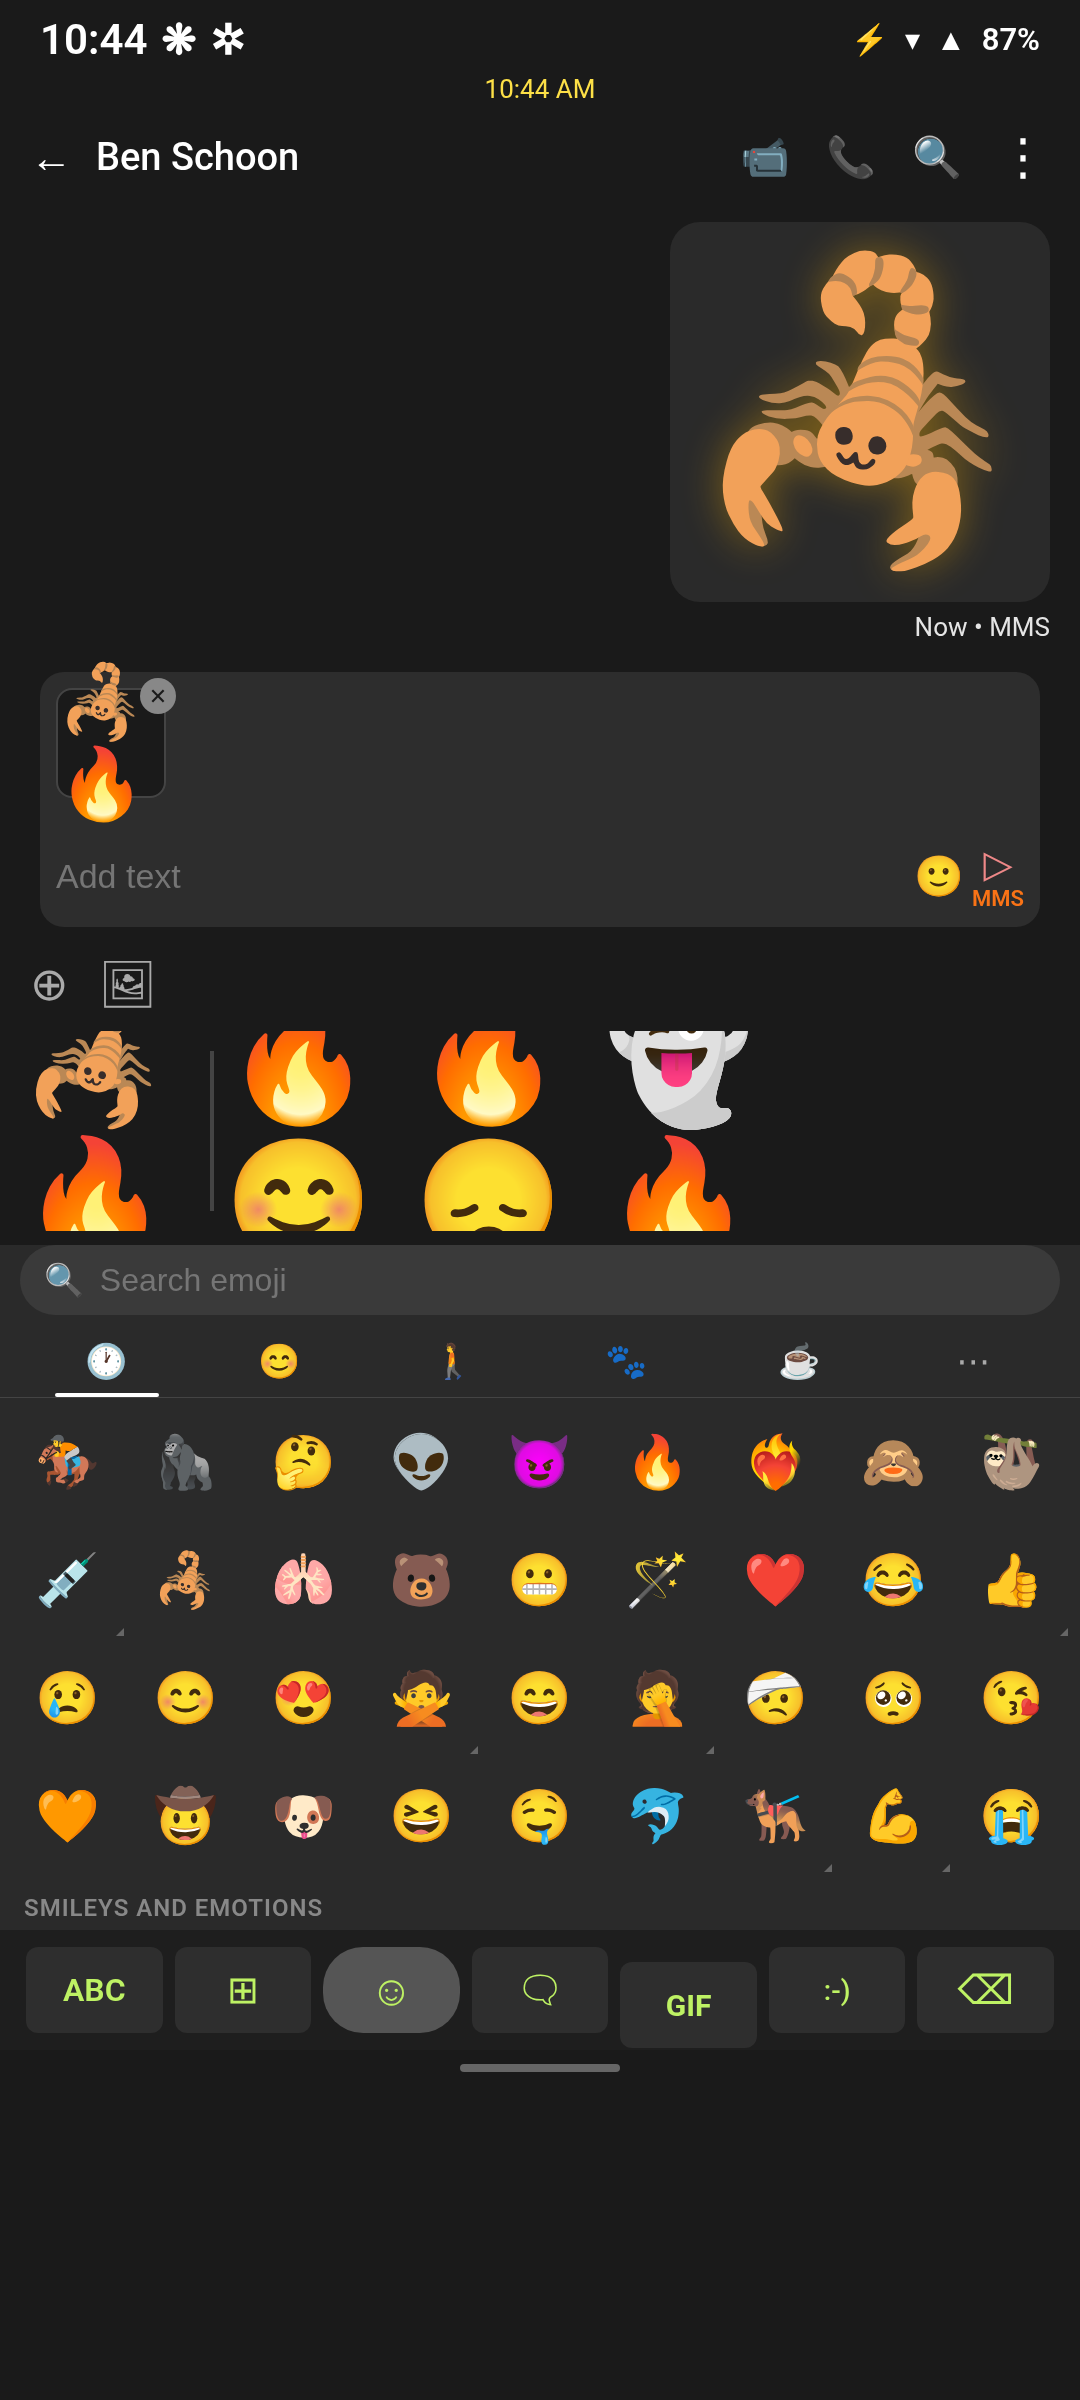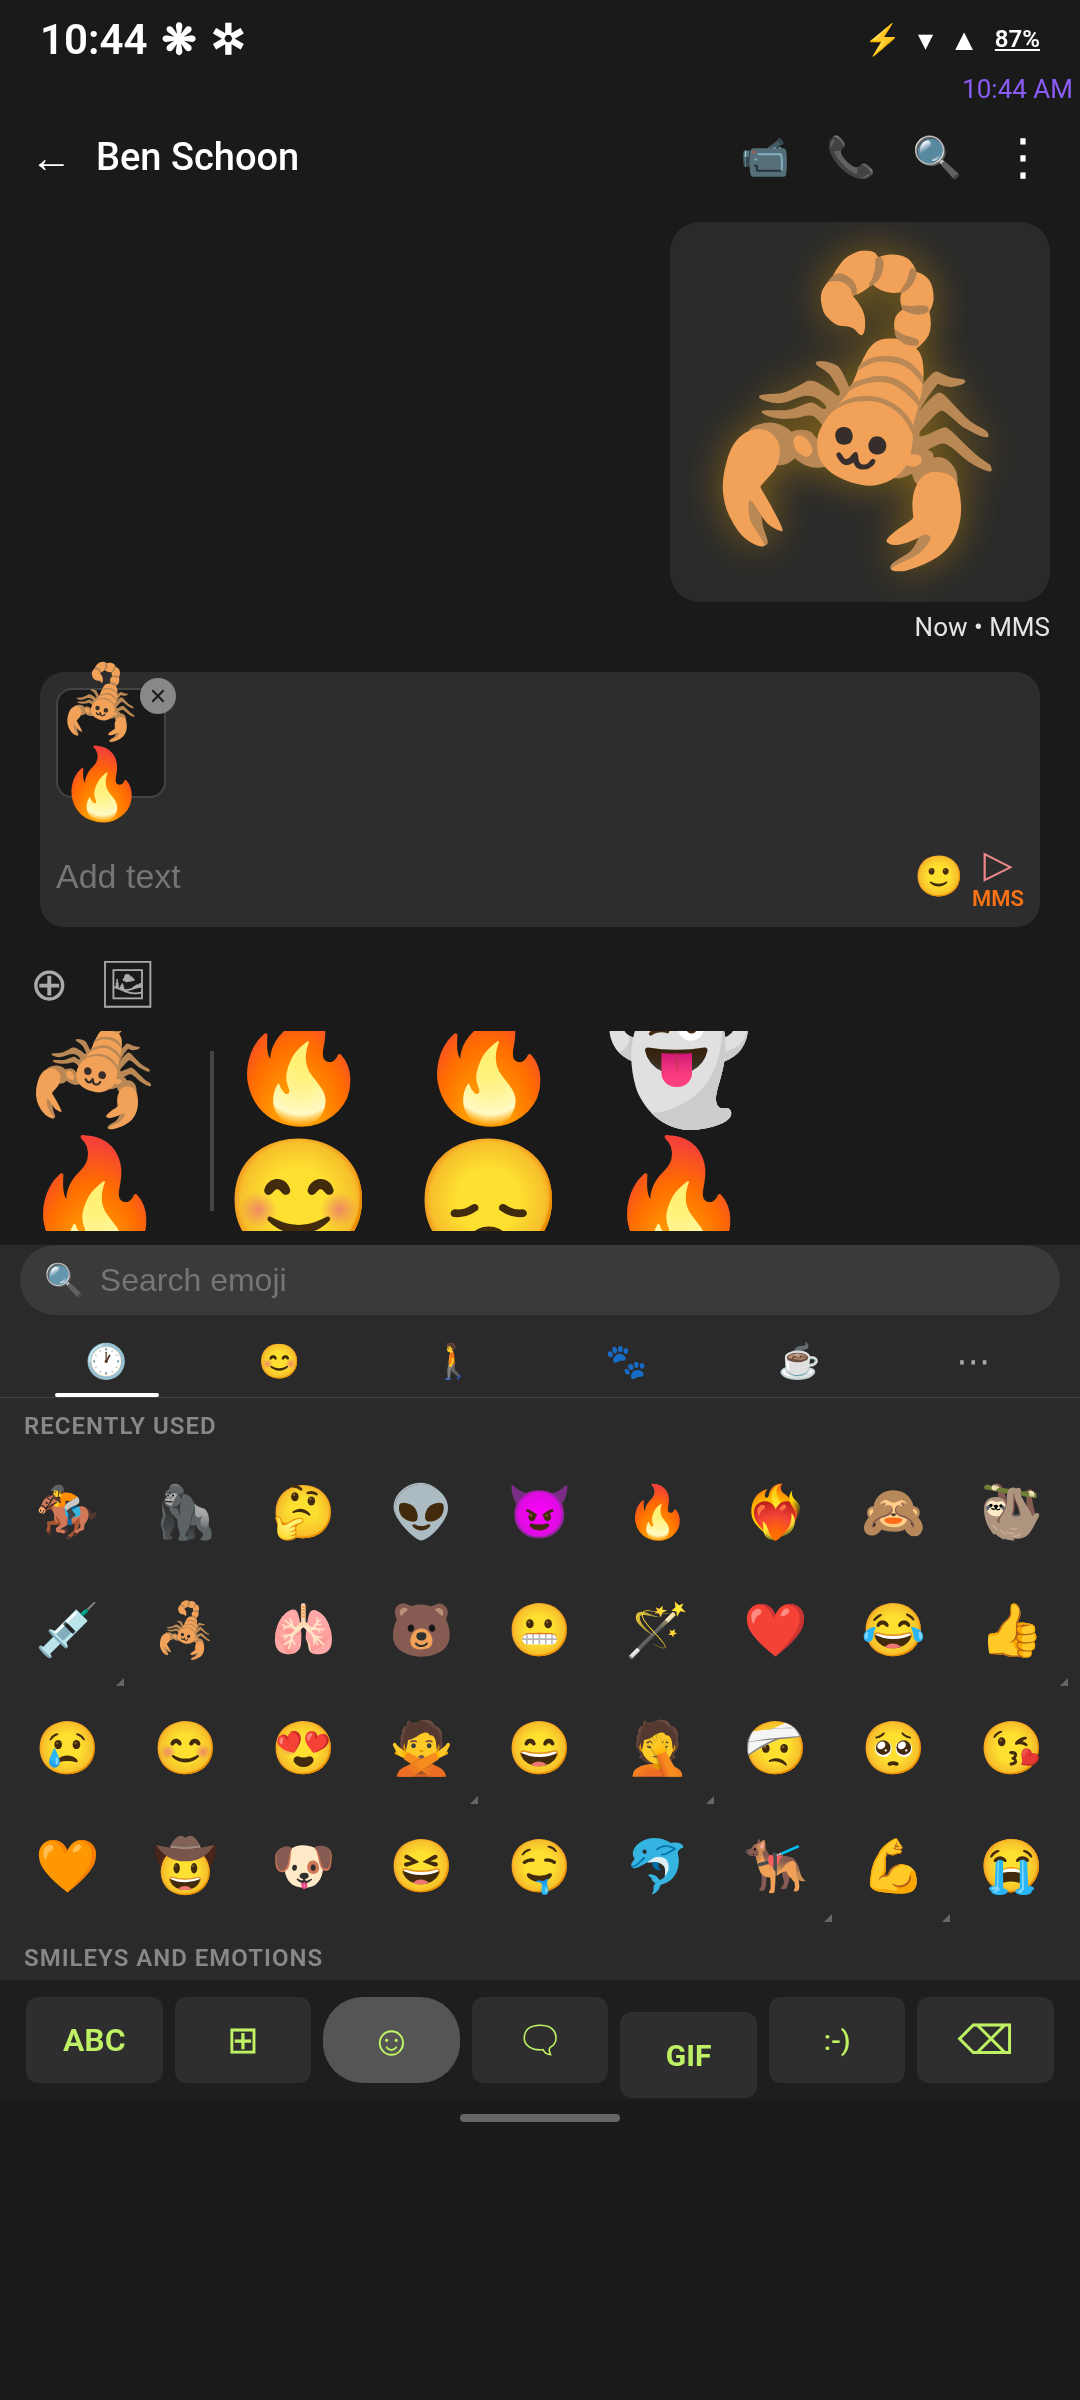--- a/index.html
+++ b/index.html
@@ -37,7 +37,7 @@
       font-size: 30px;
       color: #fff;
     }
-    .battery-text { font-size: 24px; font-weight: 600; text-decoration: underline; }
+    .battery-text { font-size: 31px; font-weight: 600; }
 
     
     .time-indicator {

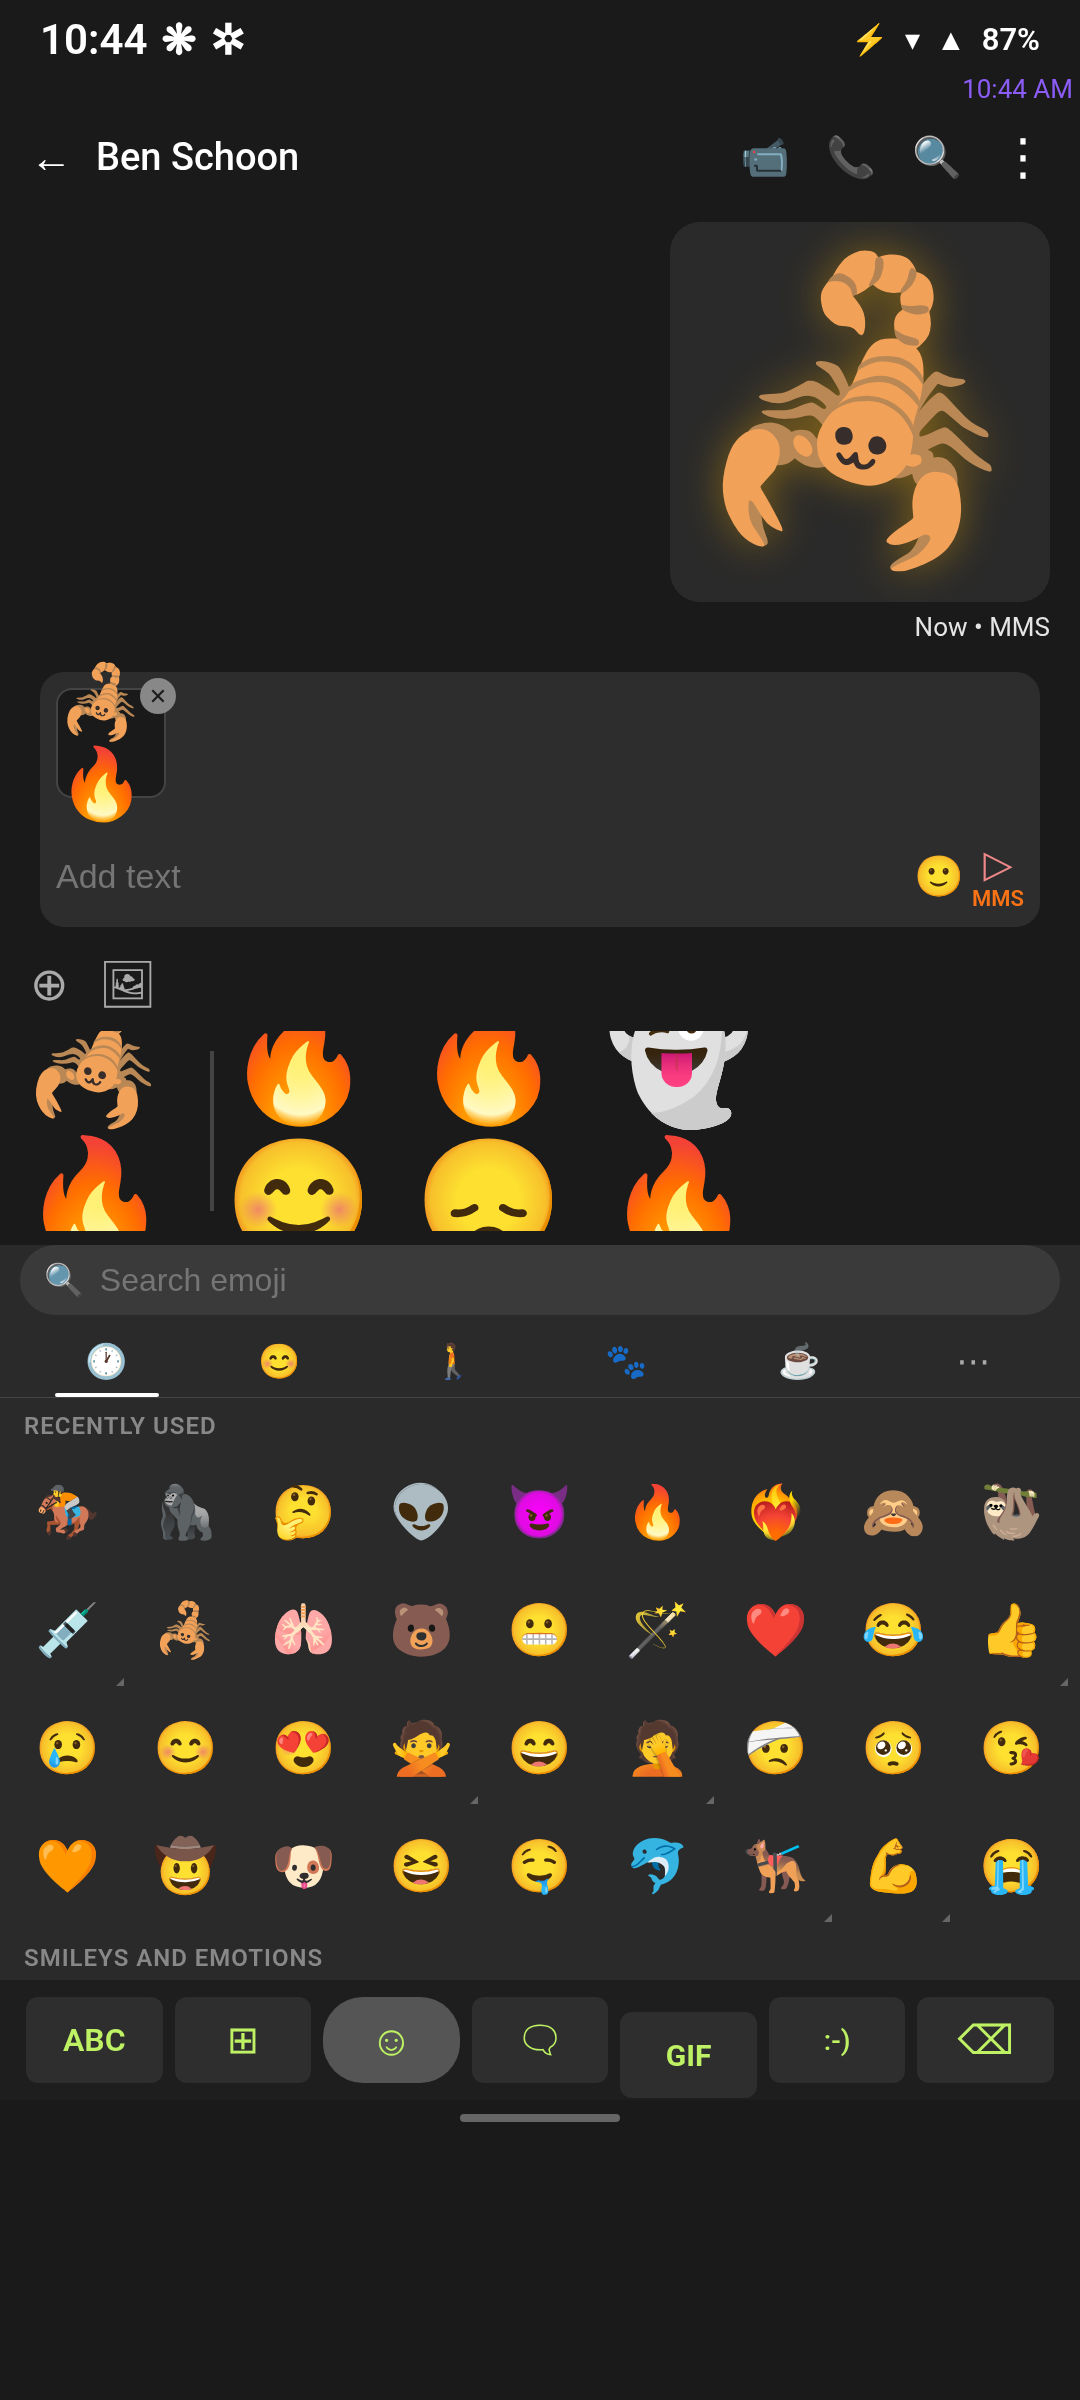--- a/index.html
+++ b/index.html
@@ -41,8 +41,8 @@
 
     
     .time-indicator {
-      text-align: right;
-      color: #8b5cf6;
+      text-align: center;
+      color: #fde047;
       font-size: 26px;
       padding: 4px 7px 8px;
     }

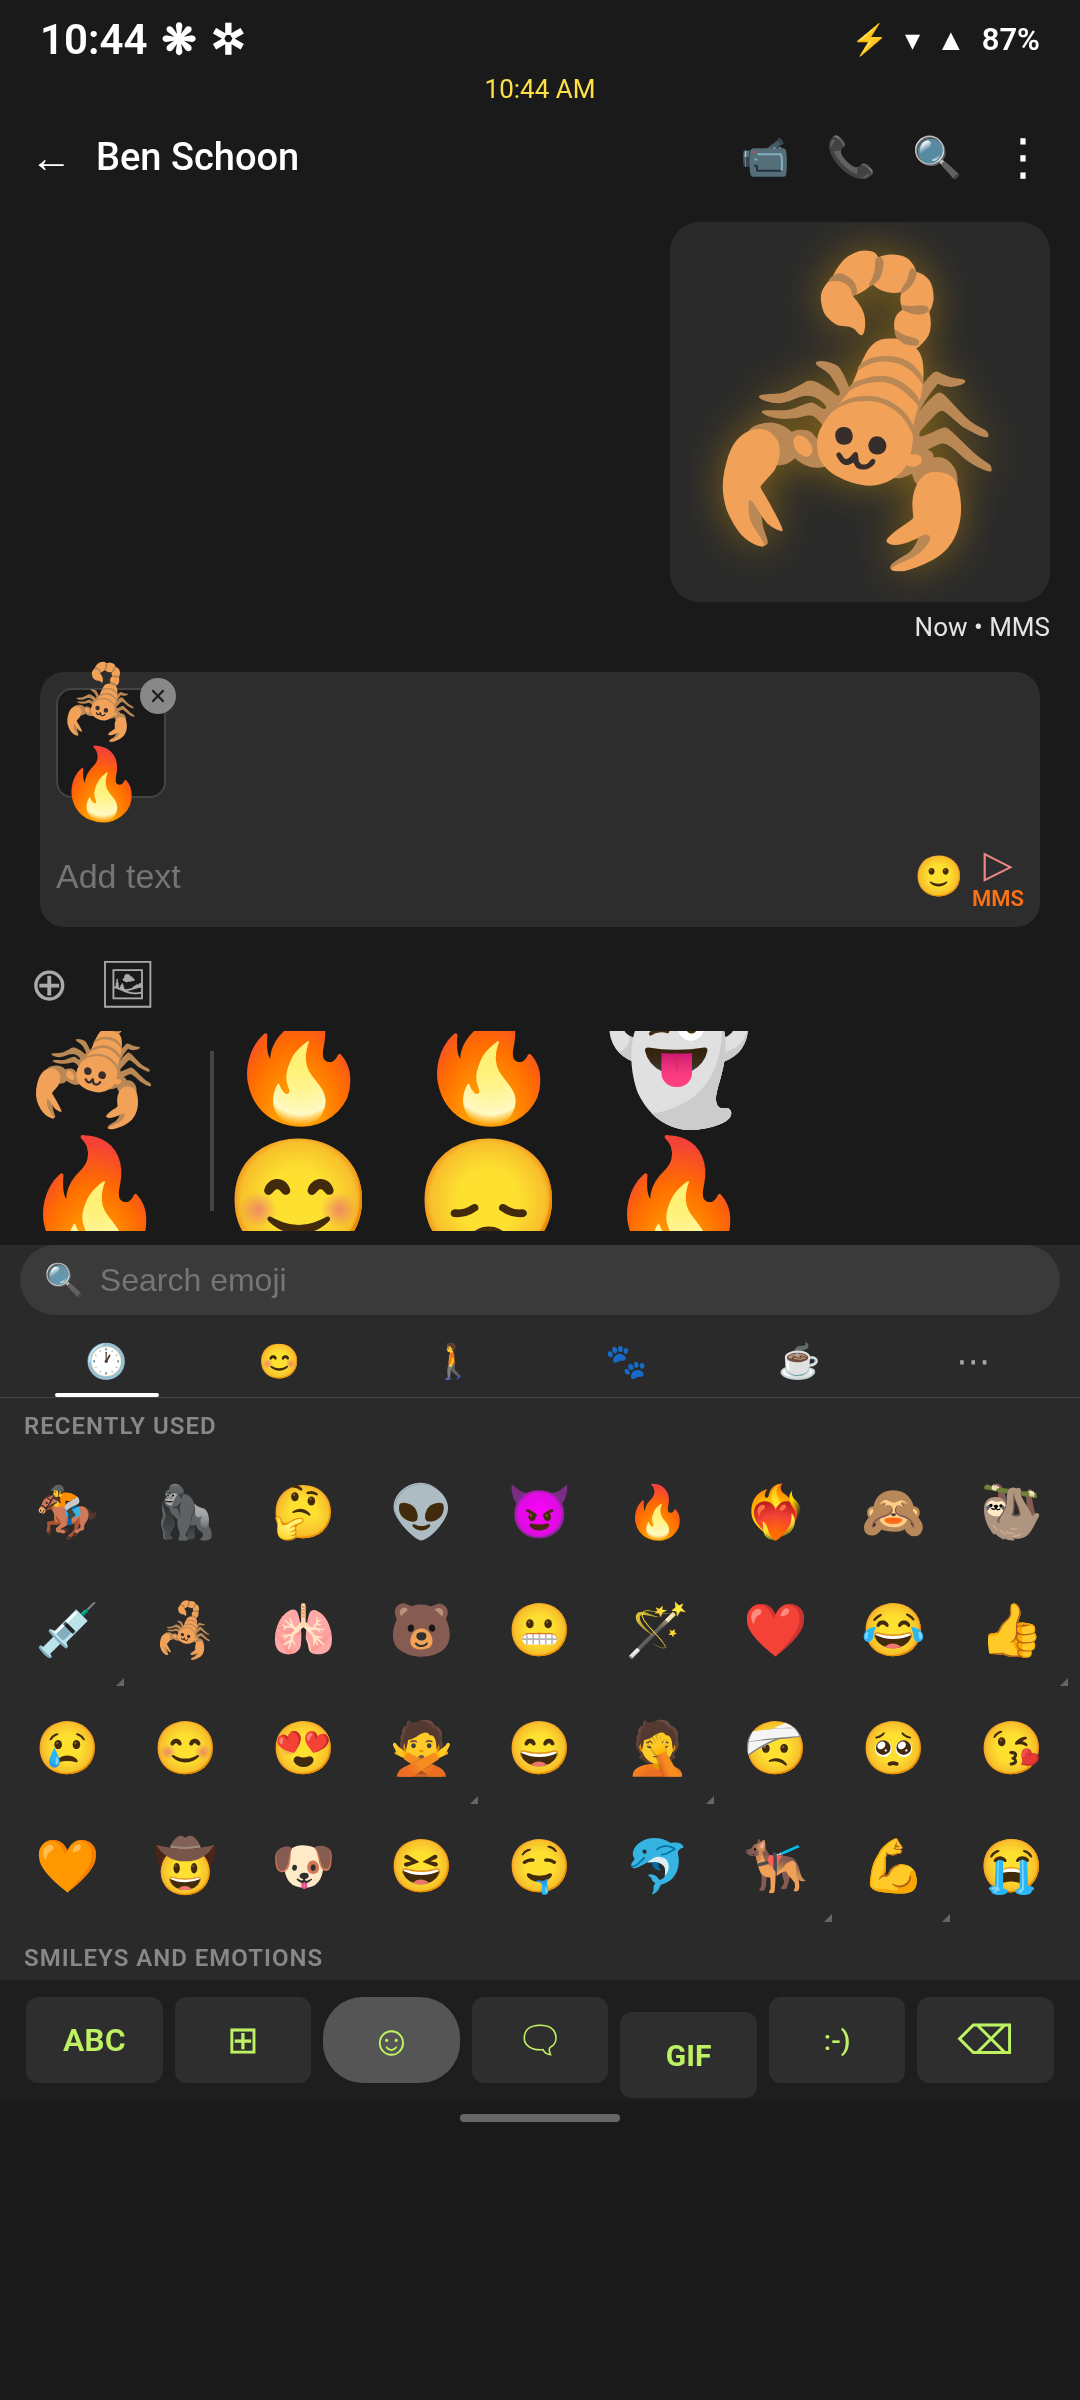--- a/index.html
+++ b/index.html
@@ -445,7 +445,6 @@
     <div class="emoji-tab">⋯</div>
   </div>
 
-  <div class="emoji-section-label">RECENTLY USED</div>
 
   <div class="emoji-grid">
     <div class="emoji-cell">🏇</div>

